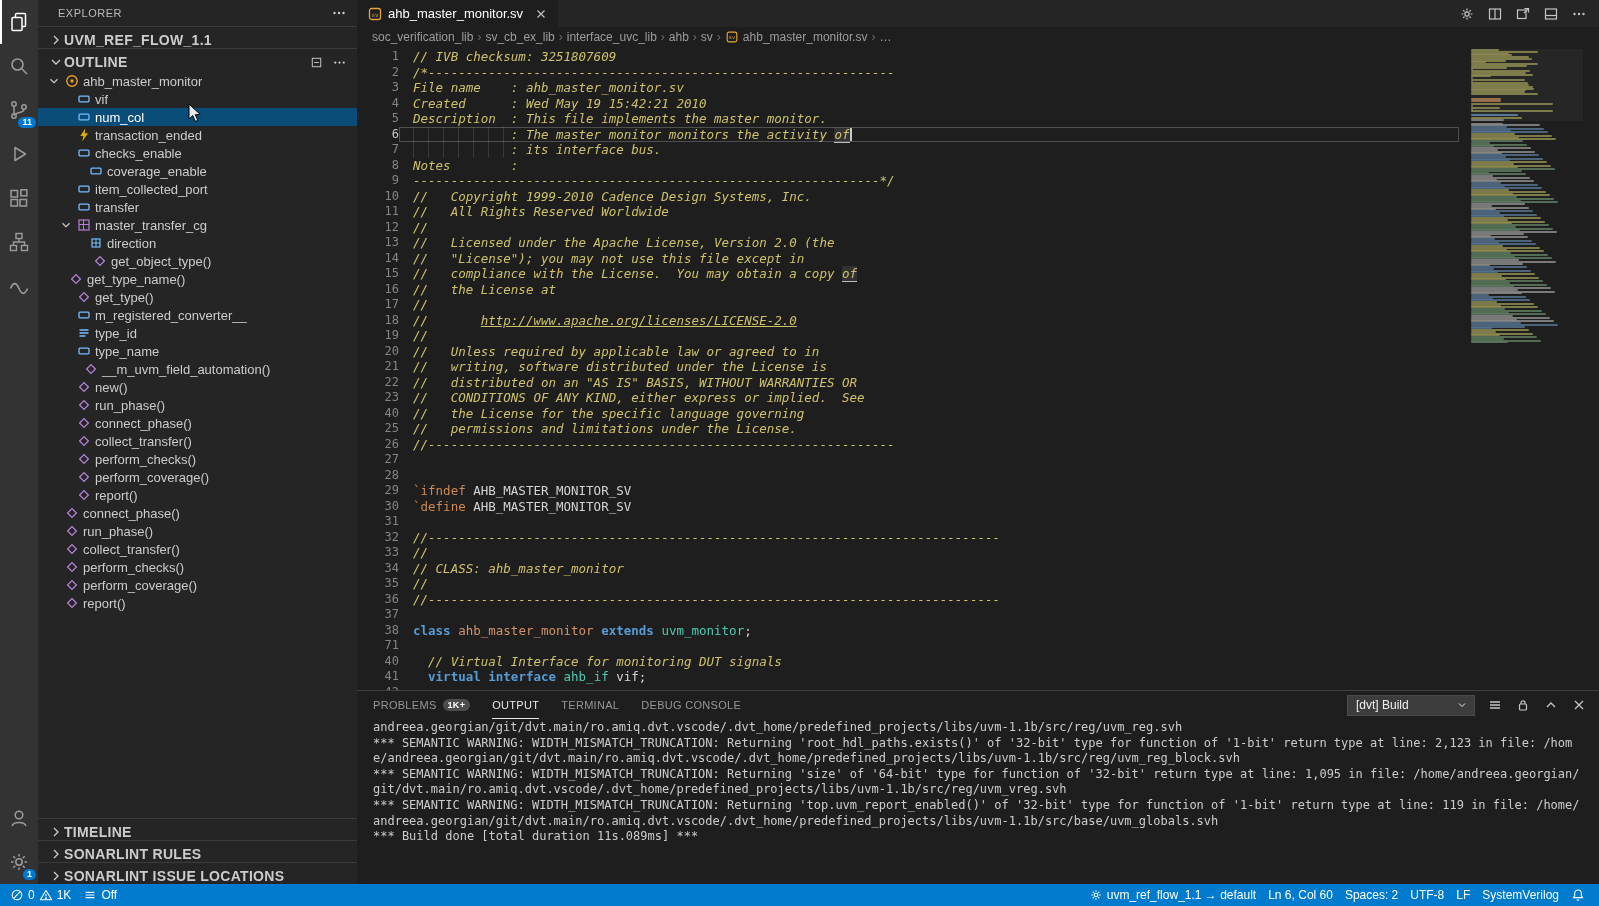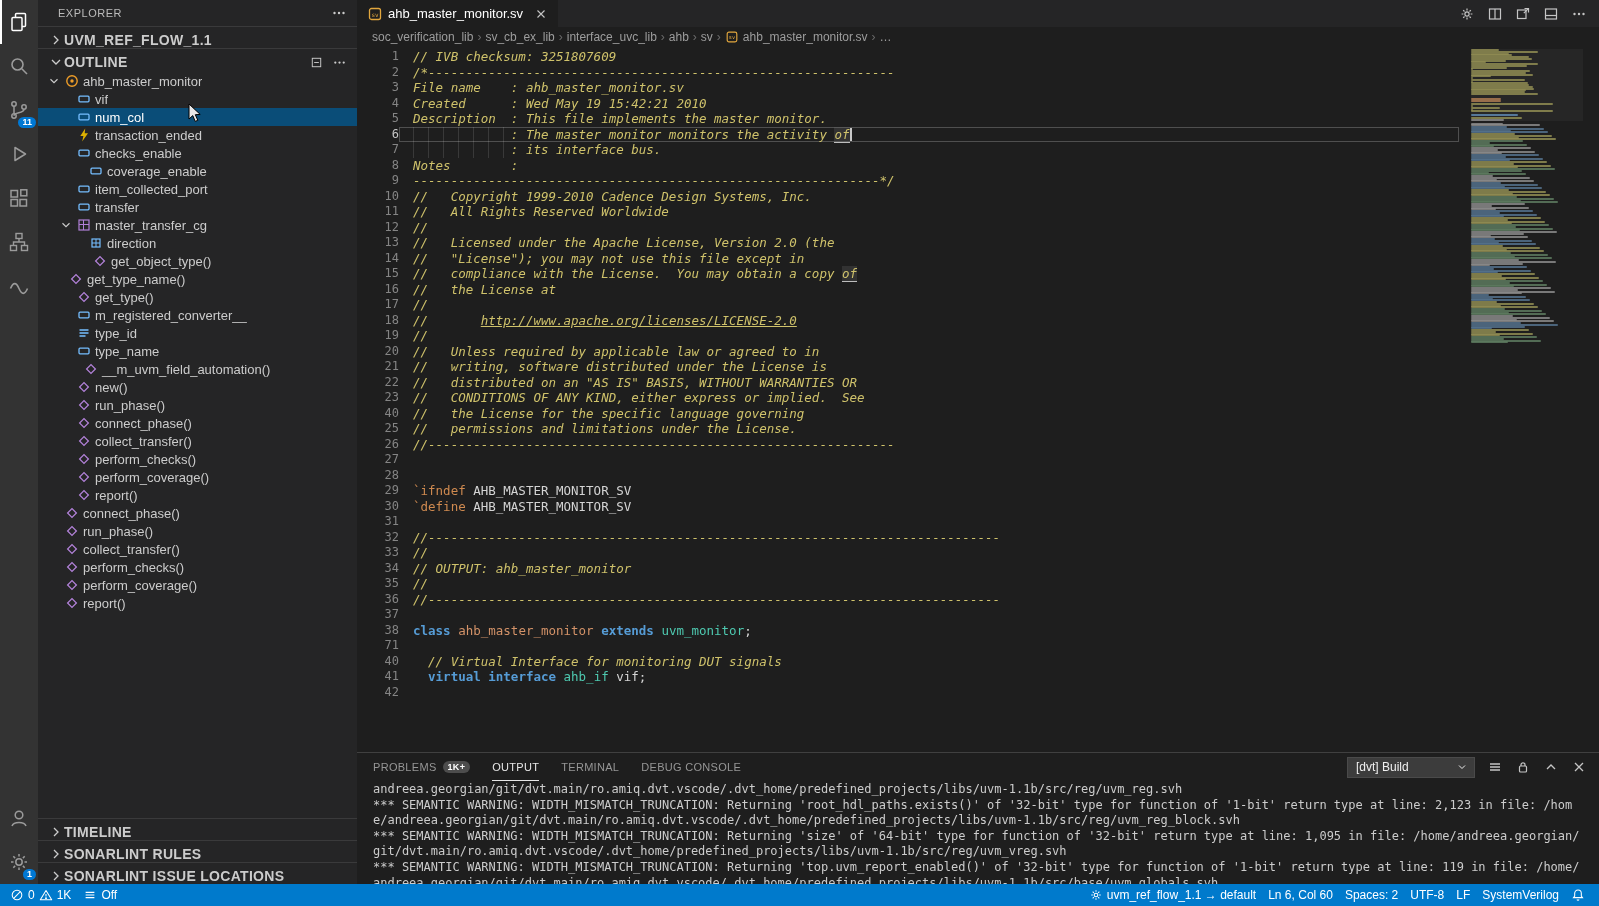--- a/index.html
+++ b/index.html
@@ -802,7 +802,7 @@
           </div>
           <div class="crow">
             <div class="cnum">34</div>
-            <div class="cbody"><span class="s-cmt">// OUTPUT: ahb_master_monitor</span></div>
+            <div class="cbody"><span class="s-cmt">// CLASS: ahb_master_monitor</span></div>
           </div>
           <div class="crow">
             <div class="cnum">35</div>

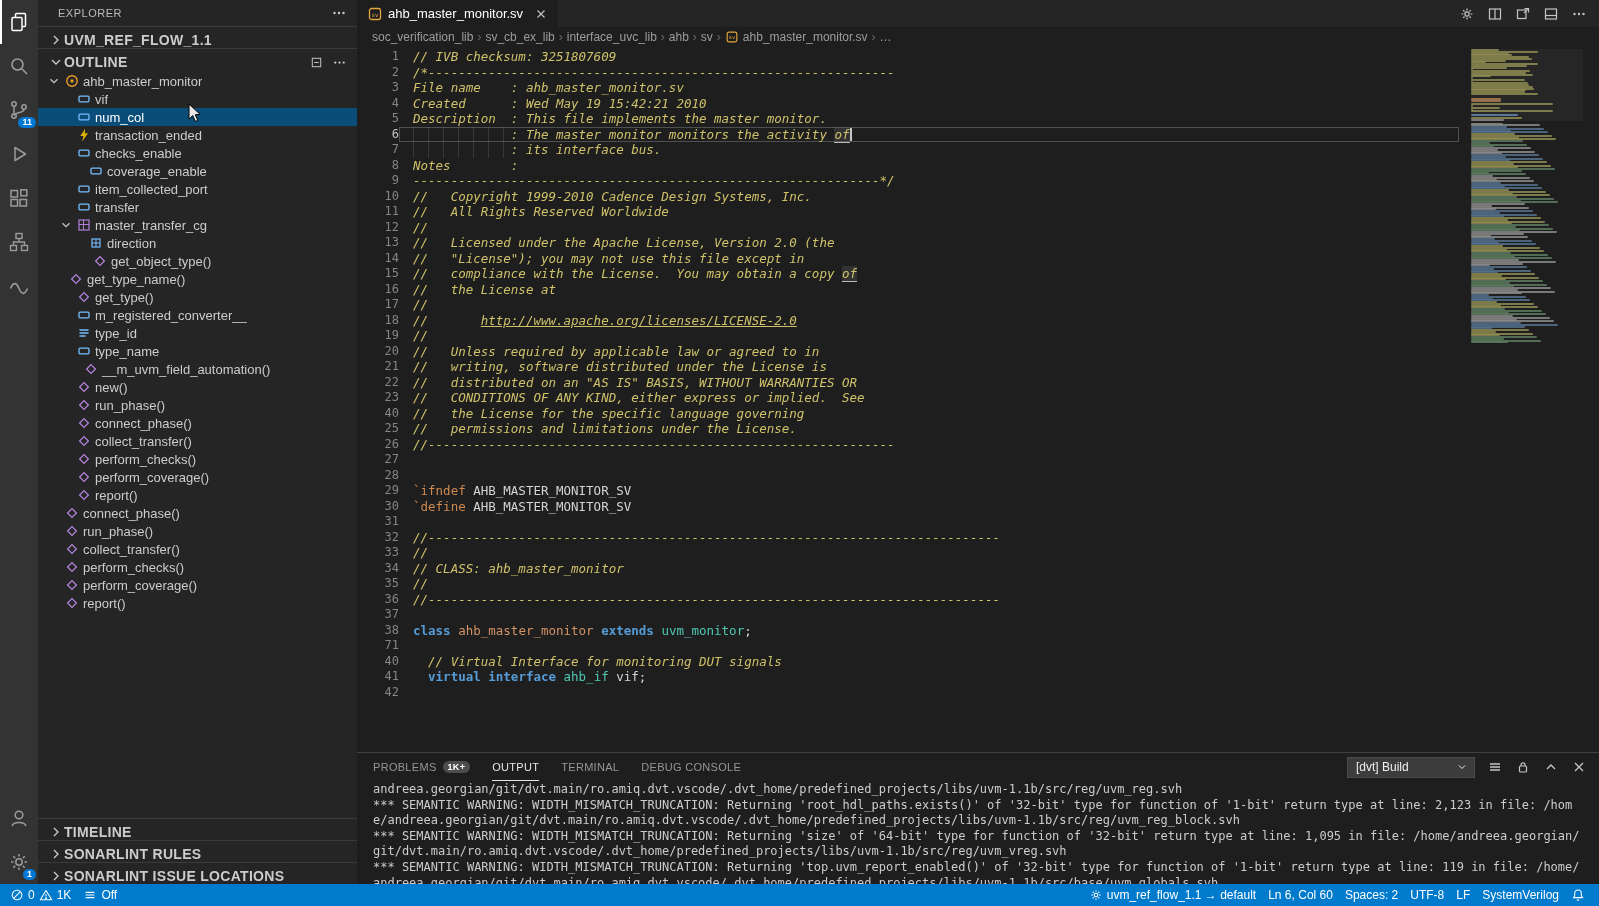--- a/index.html
+++ b/index.html
@@ -56,7 +56,7 @@
   .mm-slider{position:absolute;left:0;right:-12px;top:0;height:72px;background:rgba(121,121,121,.1)}
   .mbar{position:absolute;left:0;height:2px;border-radius:1px;opacity:.85}
   
-  .panel{height:132px;flex:none;display:flex;flex-direction:column;border-top:1px solid rgba(128,128,128,.35);background:#1e1e1e}
+  .panel{height:194px;flex:none;display:flex;flex-direction:column;border-top:1px solid rgba(128,128,128,.35);background:#1e1e1e}
   .panel-header{height:28px;flex:none;display:flex;align-items:center;padding:0 12px 0 16px}
   .panel-tabs{display:flex;align-items:stretch;height:100%}
   .ptab{display:flex;align-items:center;gap:6px;margin-right:22px;font-size:11px;letter-spacing:.3px;color:#969696;cursor:pointer;border-bottom:1px solid transparent}

